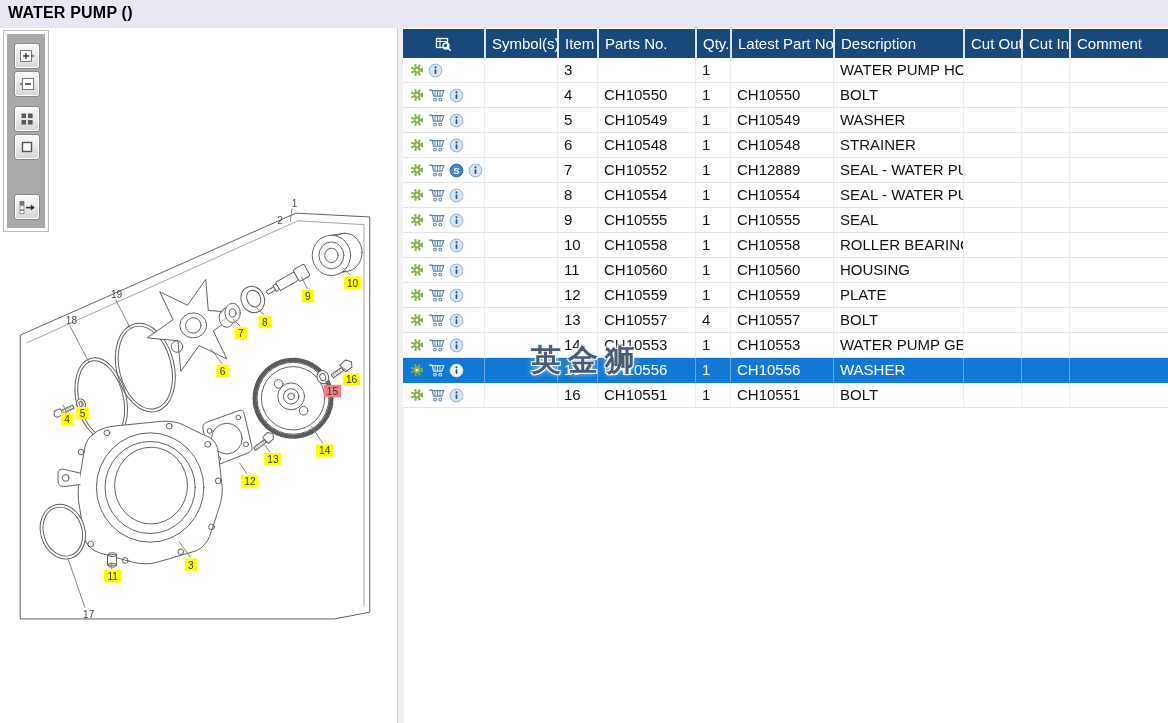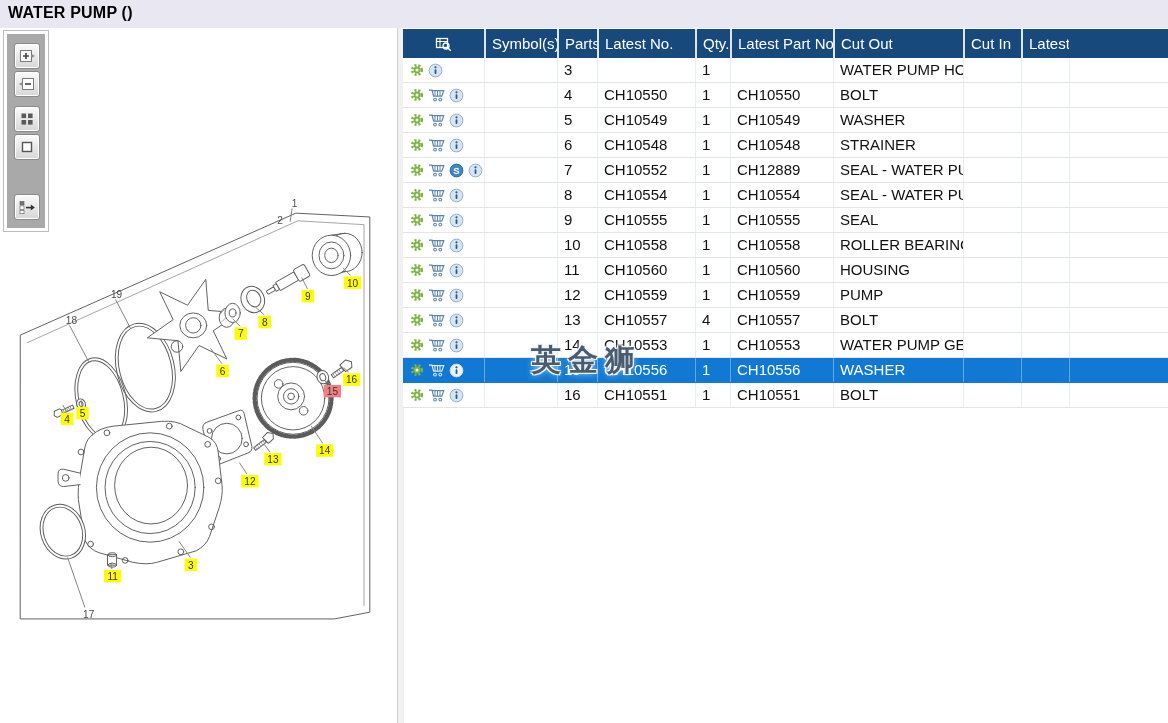--- a/index.html
+++ b/index.html
@@ -309,7 +309,7 @@
           </svg>
         </div>
         <div class="th c1">Symbol(s)</div>
-        <div class="th c2">Parts</div>
+        <div class="th c2">Item</div>
         <div class="th c3">Latest No.</div>
         <div class="th c4">Qty.</div>
         <div class="th c5">Latest Part No.</div>

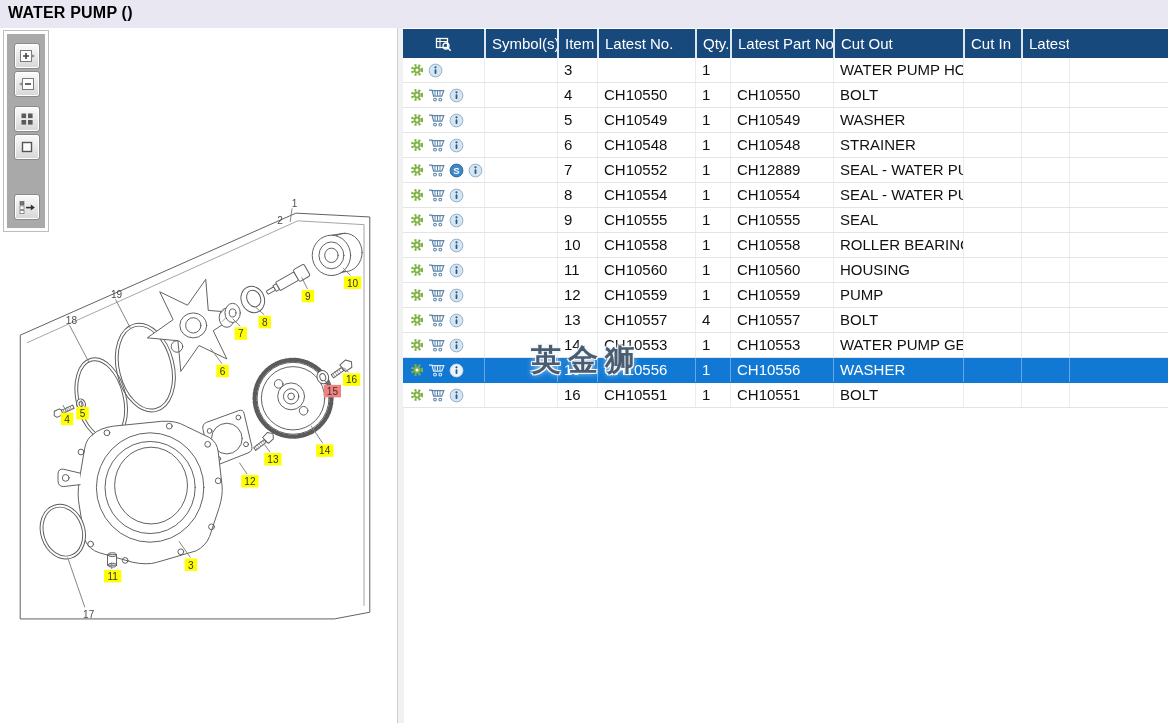--- a/index.html
+++ b/index.html
@@ -310,7 +310,7 @@
         </div>
         <div class="th c1">Symbol(s)</div>
         <div class="th c2">Item</div>
-        <div class="th c3">Latest No.</div>
+        <div class="th c3">Parts No.</div>
         <div class="th c4">Qty.</div>
         <div class="th c5">Latest Part No.</div>
         <div class="th c7">Cut Out</div>

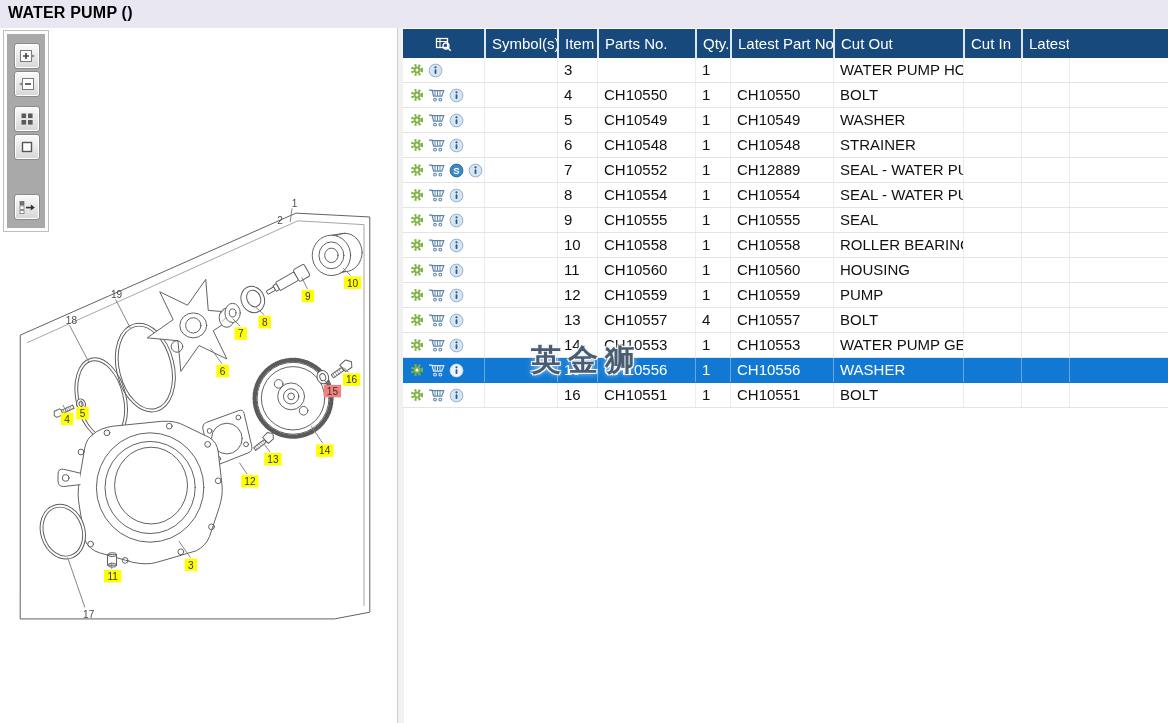--- a/index.html
+++ b/index.html
@@ -313,6 +313,7 @@
         <div class="th c3">Parts No.</div>
         <div class="th c4">Qty.</div>
         <div class="th c5">Latest Part No.</div>
+        <div class="th c6">Description</div>
         <div class="th c7">Cut Out</div>
         <div class="th c8">Cut In</div>
         <div class="th c9">Latest</div>

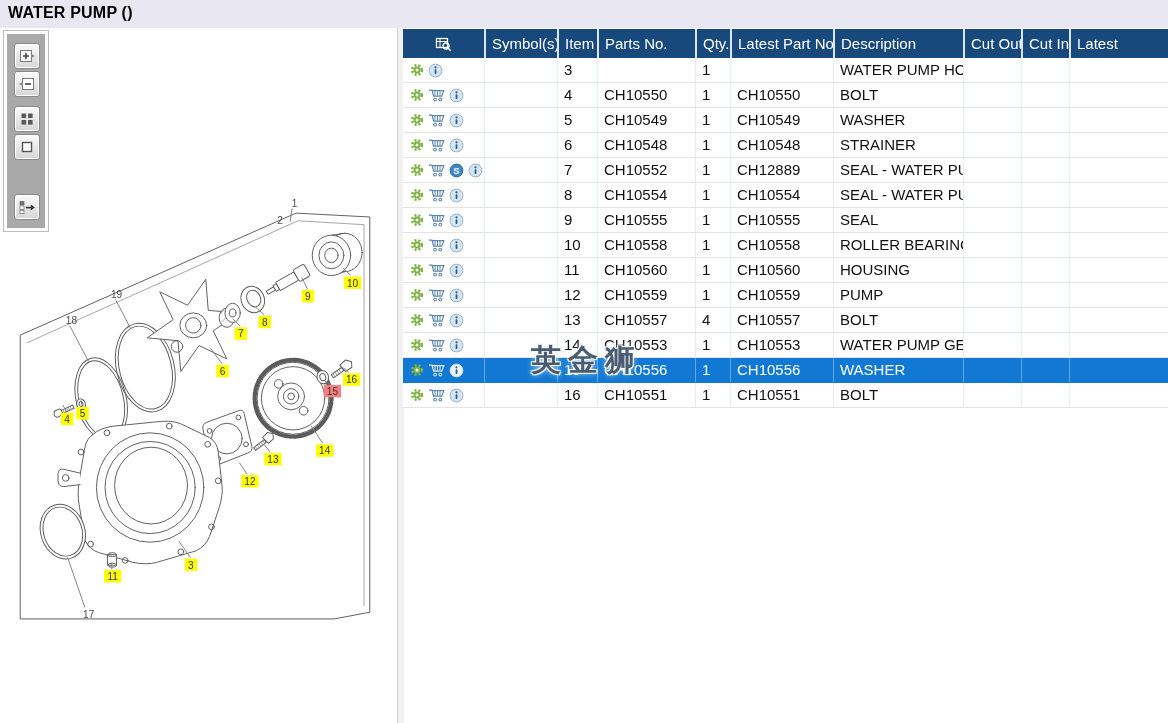--- a/index.html
+++ b/index.html
@@ -316,7 +316,7 @@
         <div class="th c6">Description</div>
         <div class="th c7">Cut Out</div>
         <div class="th c8">Cut In</div>
-        <div class="th c9">Latest</div>
+        <div class="th c9">Comment</div>
       </div>
       <div class="tr">
         <div class="td c0">

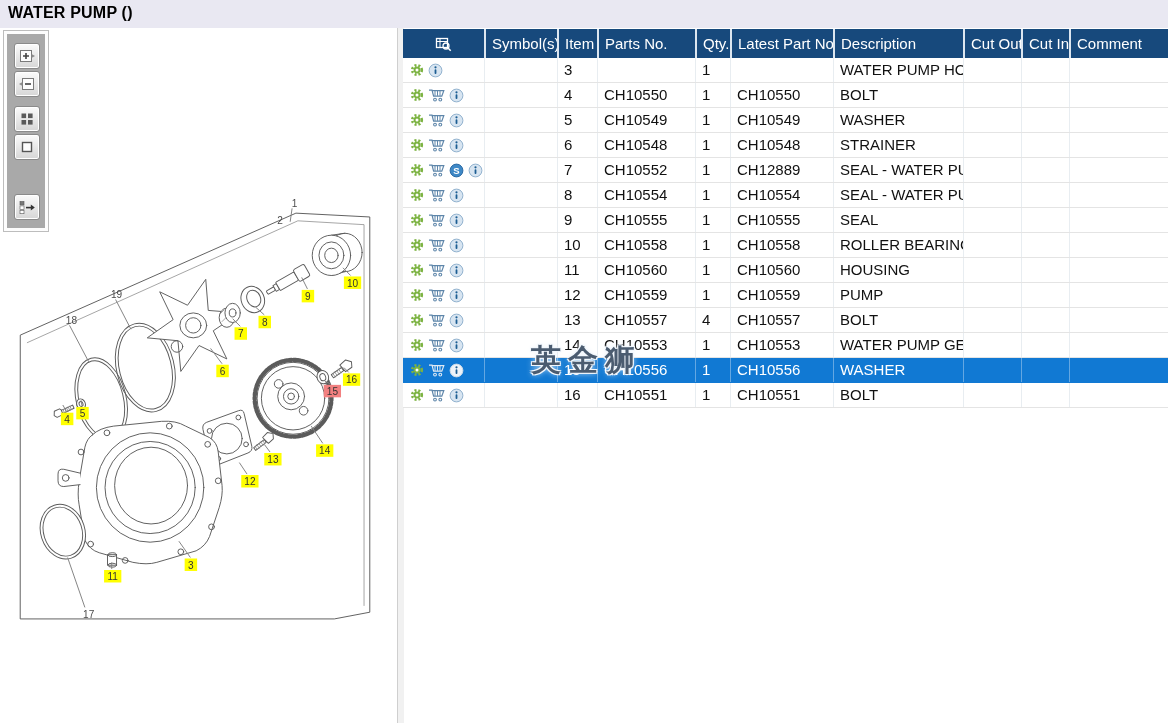--- a/index.html
+++ b/index.html
@@ -601,7 +601,7 @@
         <div class="td c3">CH10559</div>
         <div class="td c4">1</div>
         <div class="td c5">CH10559</div>
-        <div class="td c6">PUMP</div>
+        <div class="td c6">PLATE</div>
         <div class="td c7"></div>
         <div class="td c8"></div>
         <div class="td c9"></div>

